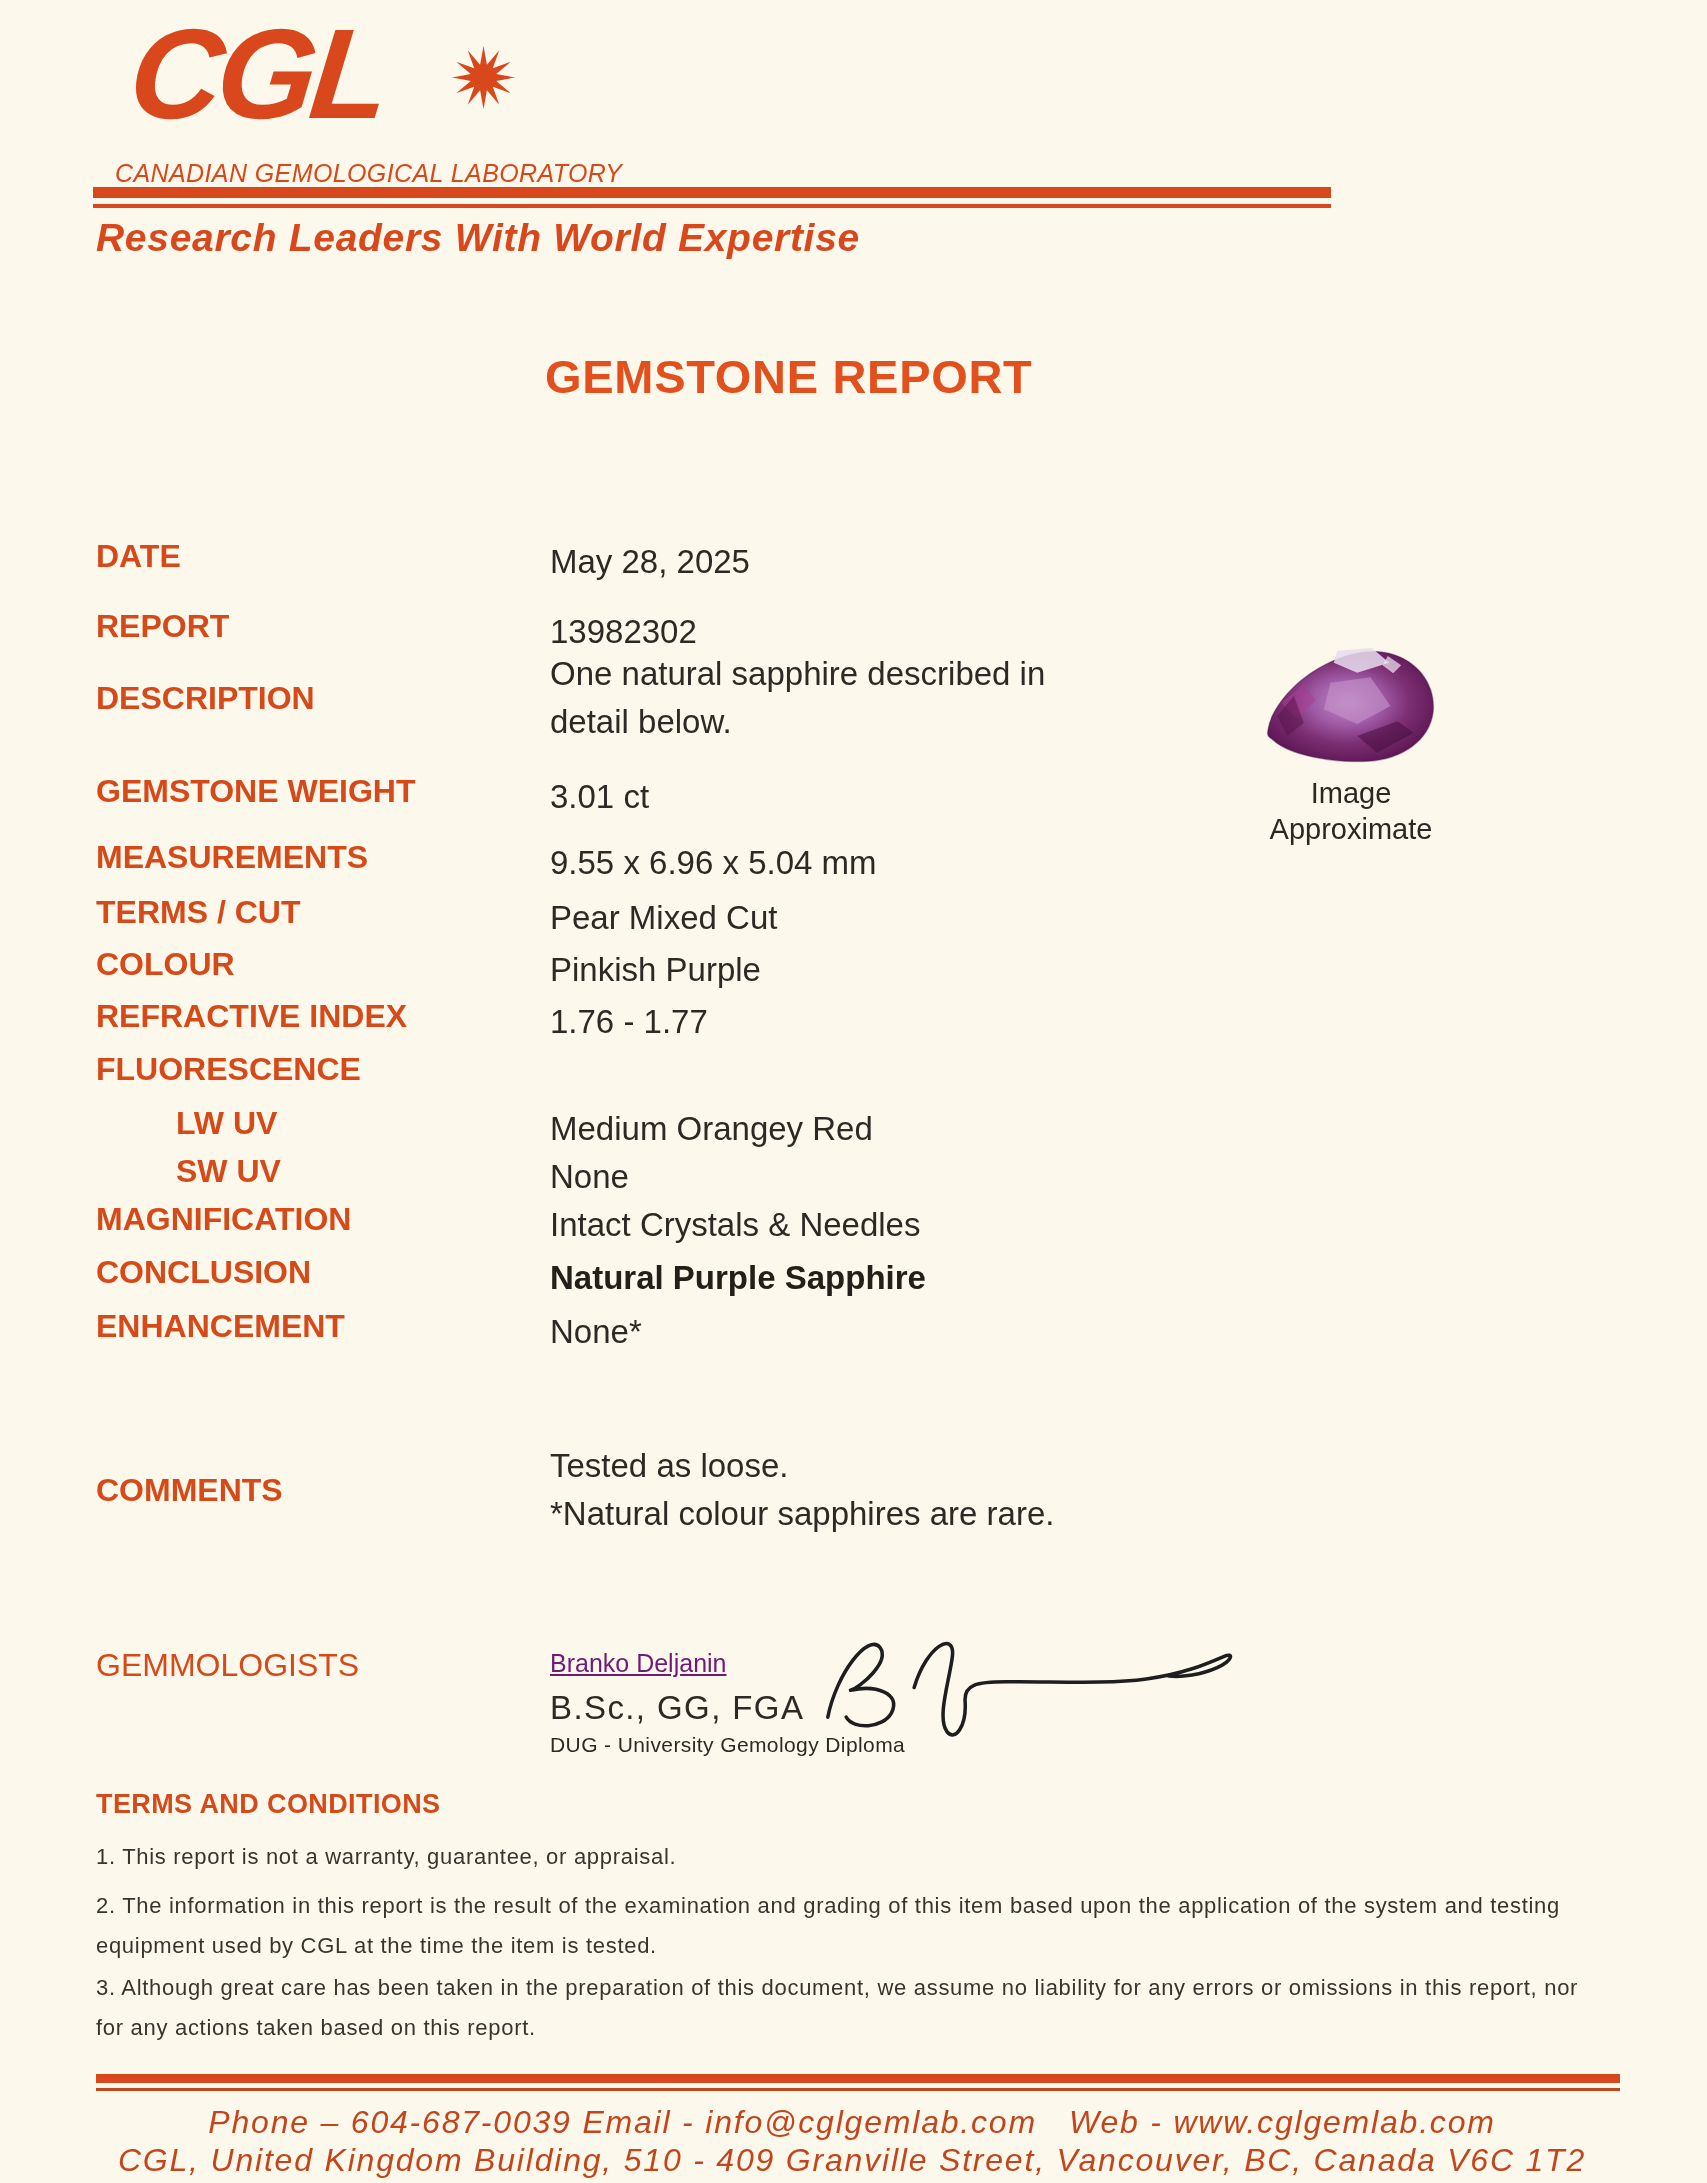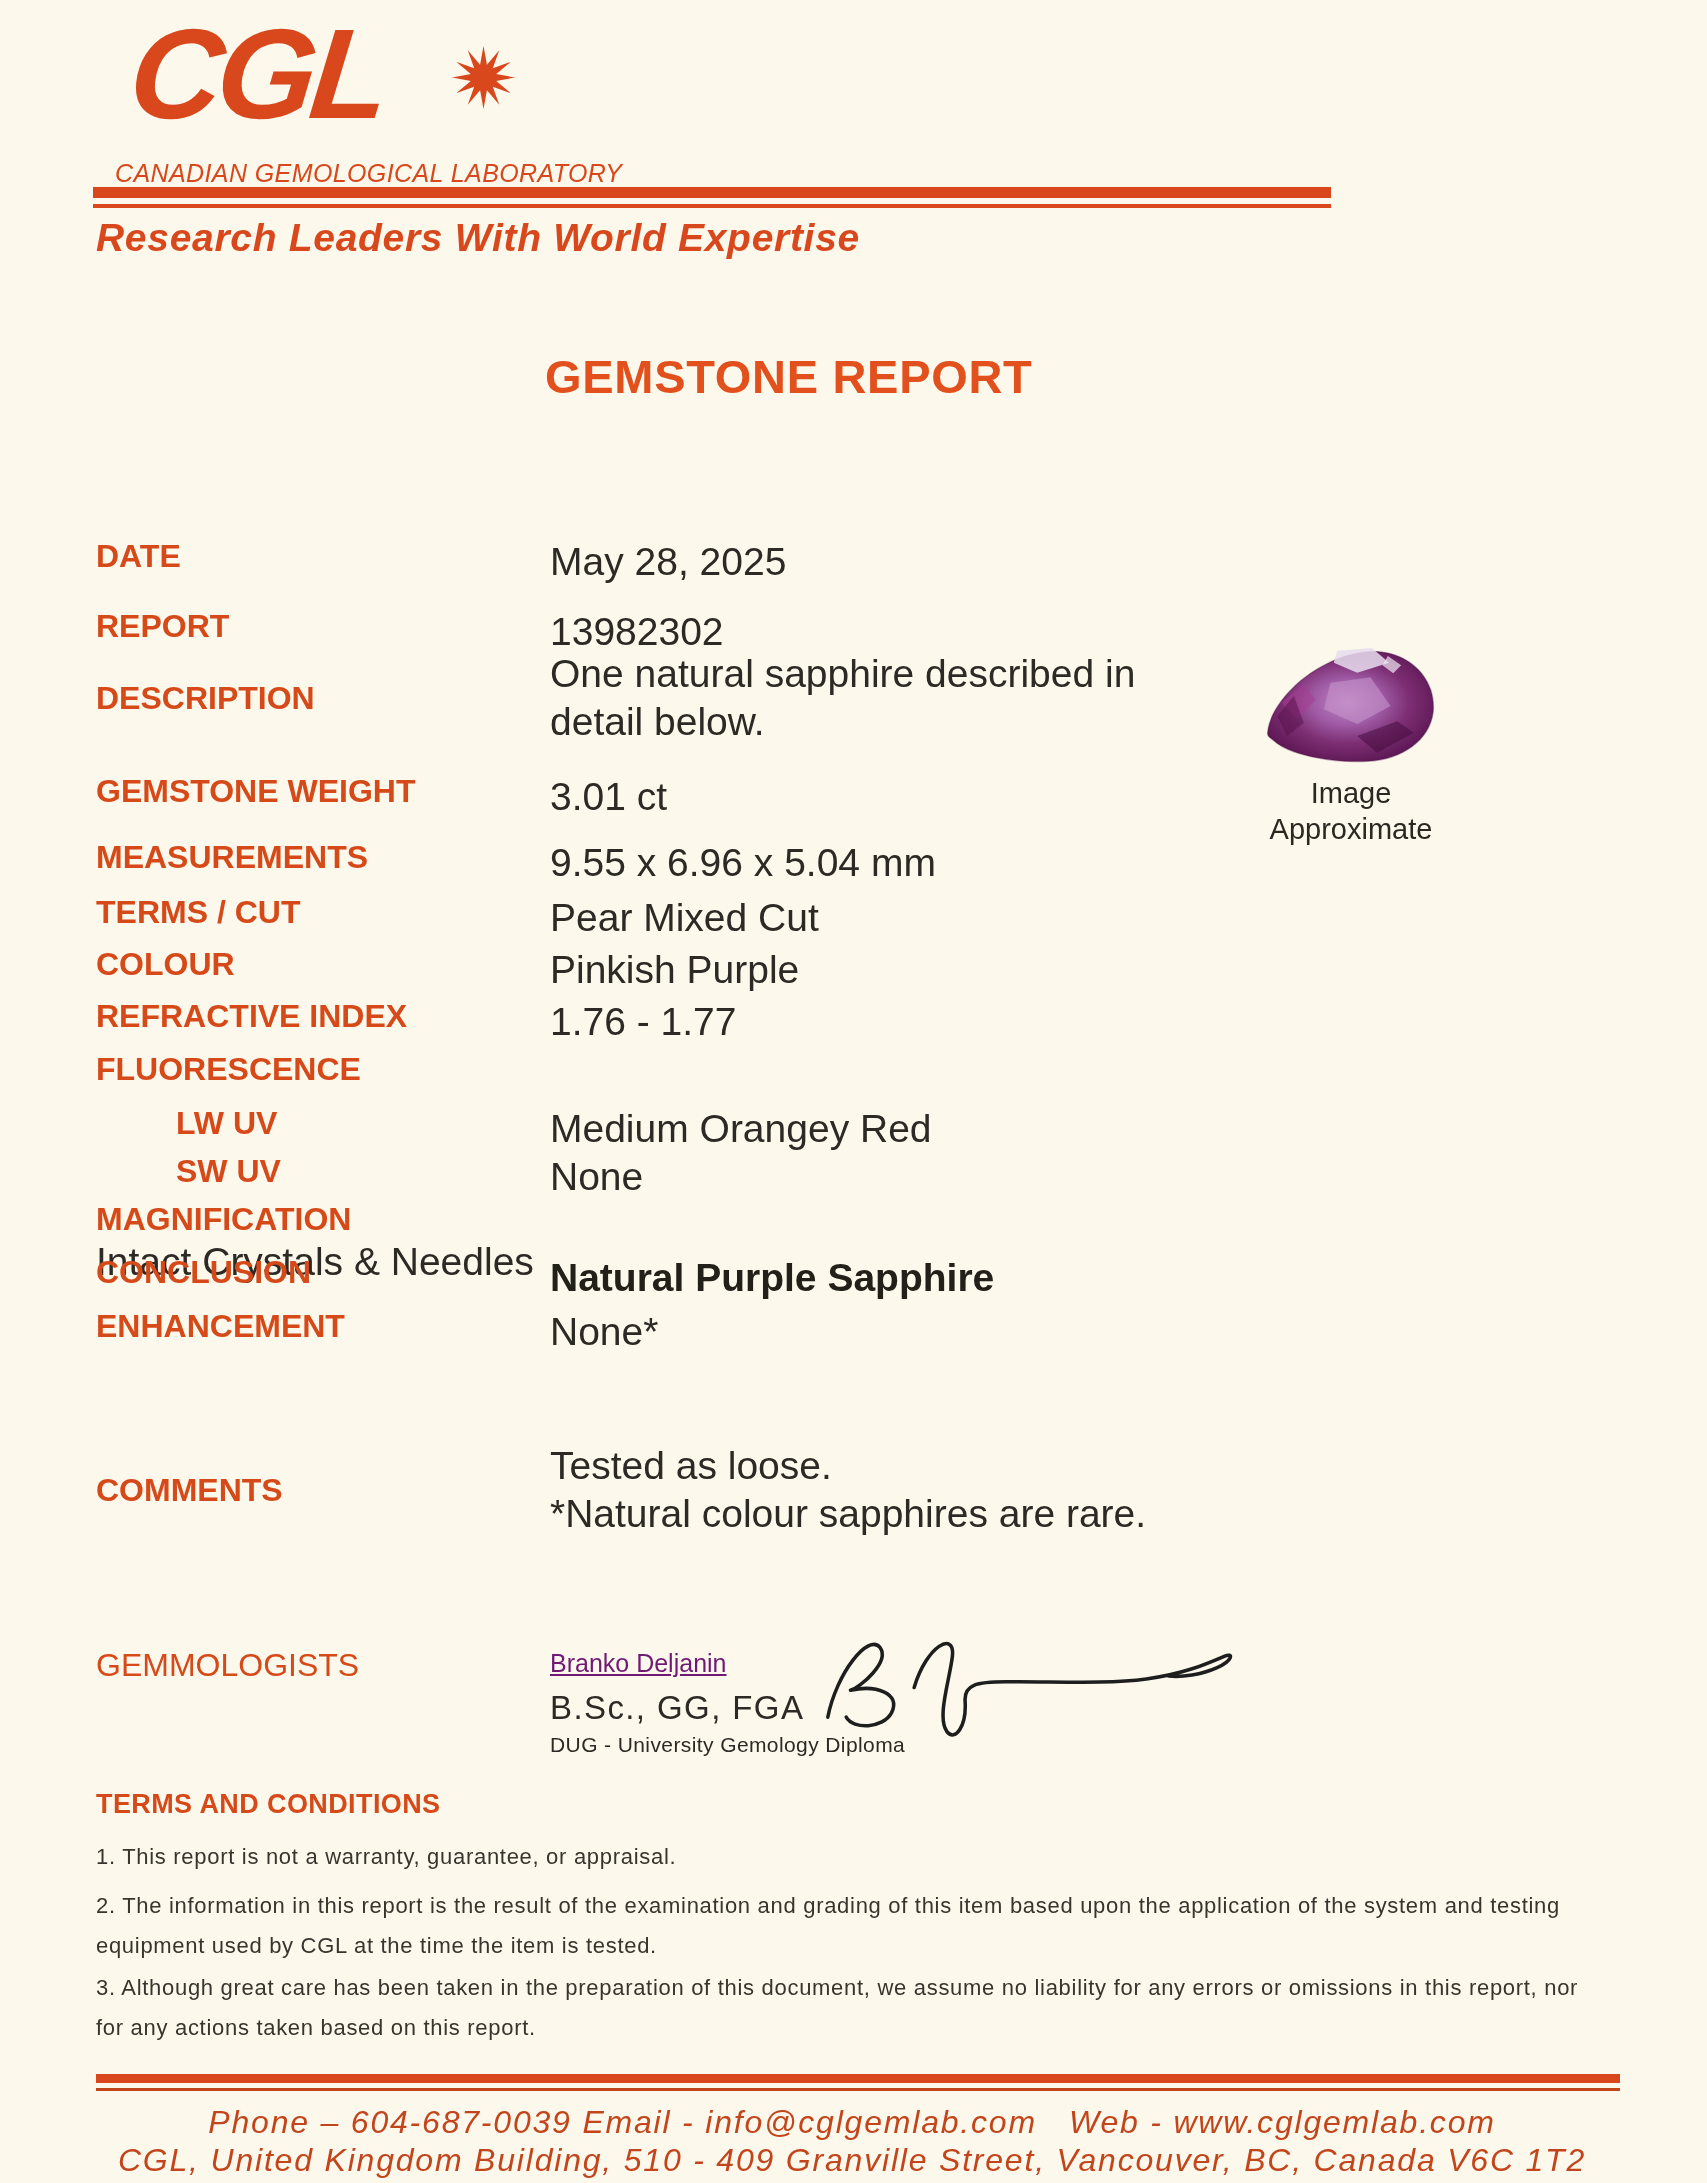--- a/index.html
+++ b/index.html
@@ -50,7 +50,7 @@
   }
   .row.indent .lbl{padding-left:80px;width:374px;}
   .row .val{
-    font-size:39px;font-weight:400;color:#2d2a26;
+    font-size:33px;font-weight:400;color:#2d2a26;
     letter-spacing:0;white-space:nowrap;line-height:47px;
   }
   .row.multi{align-items:center;}

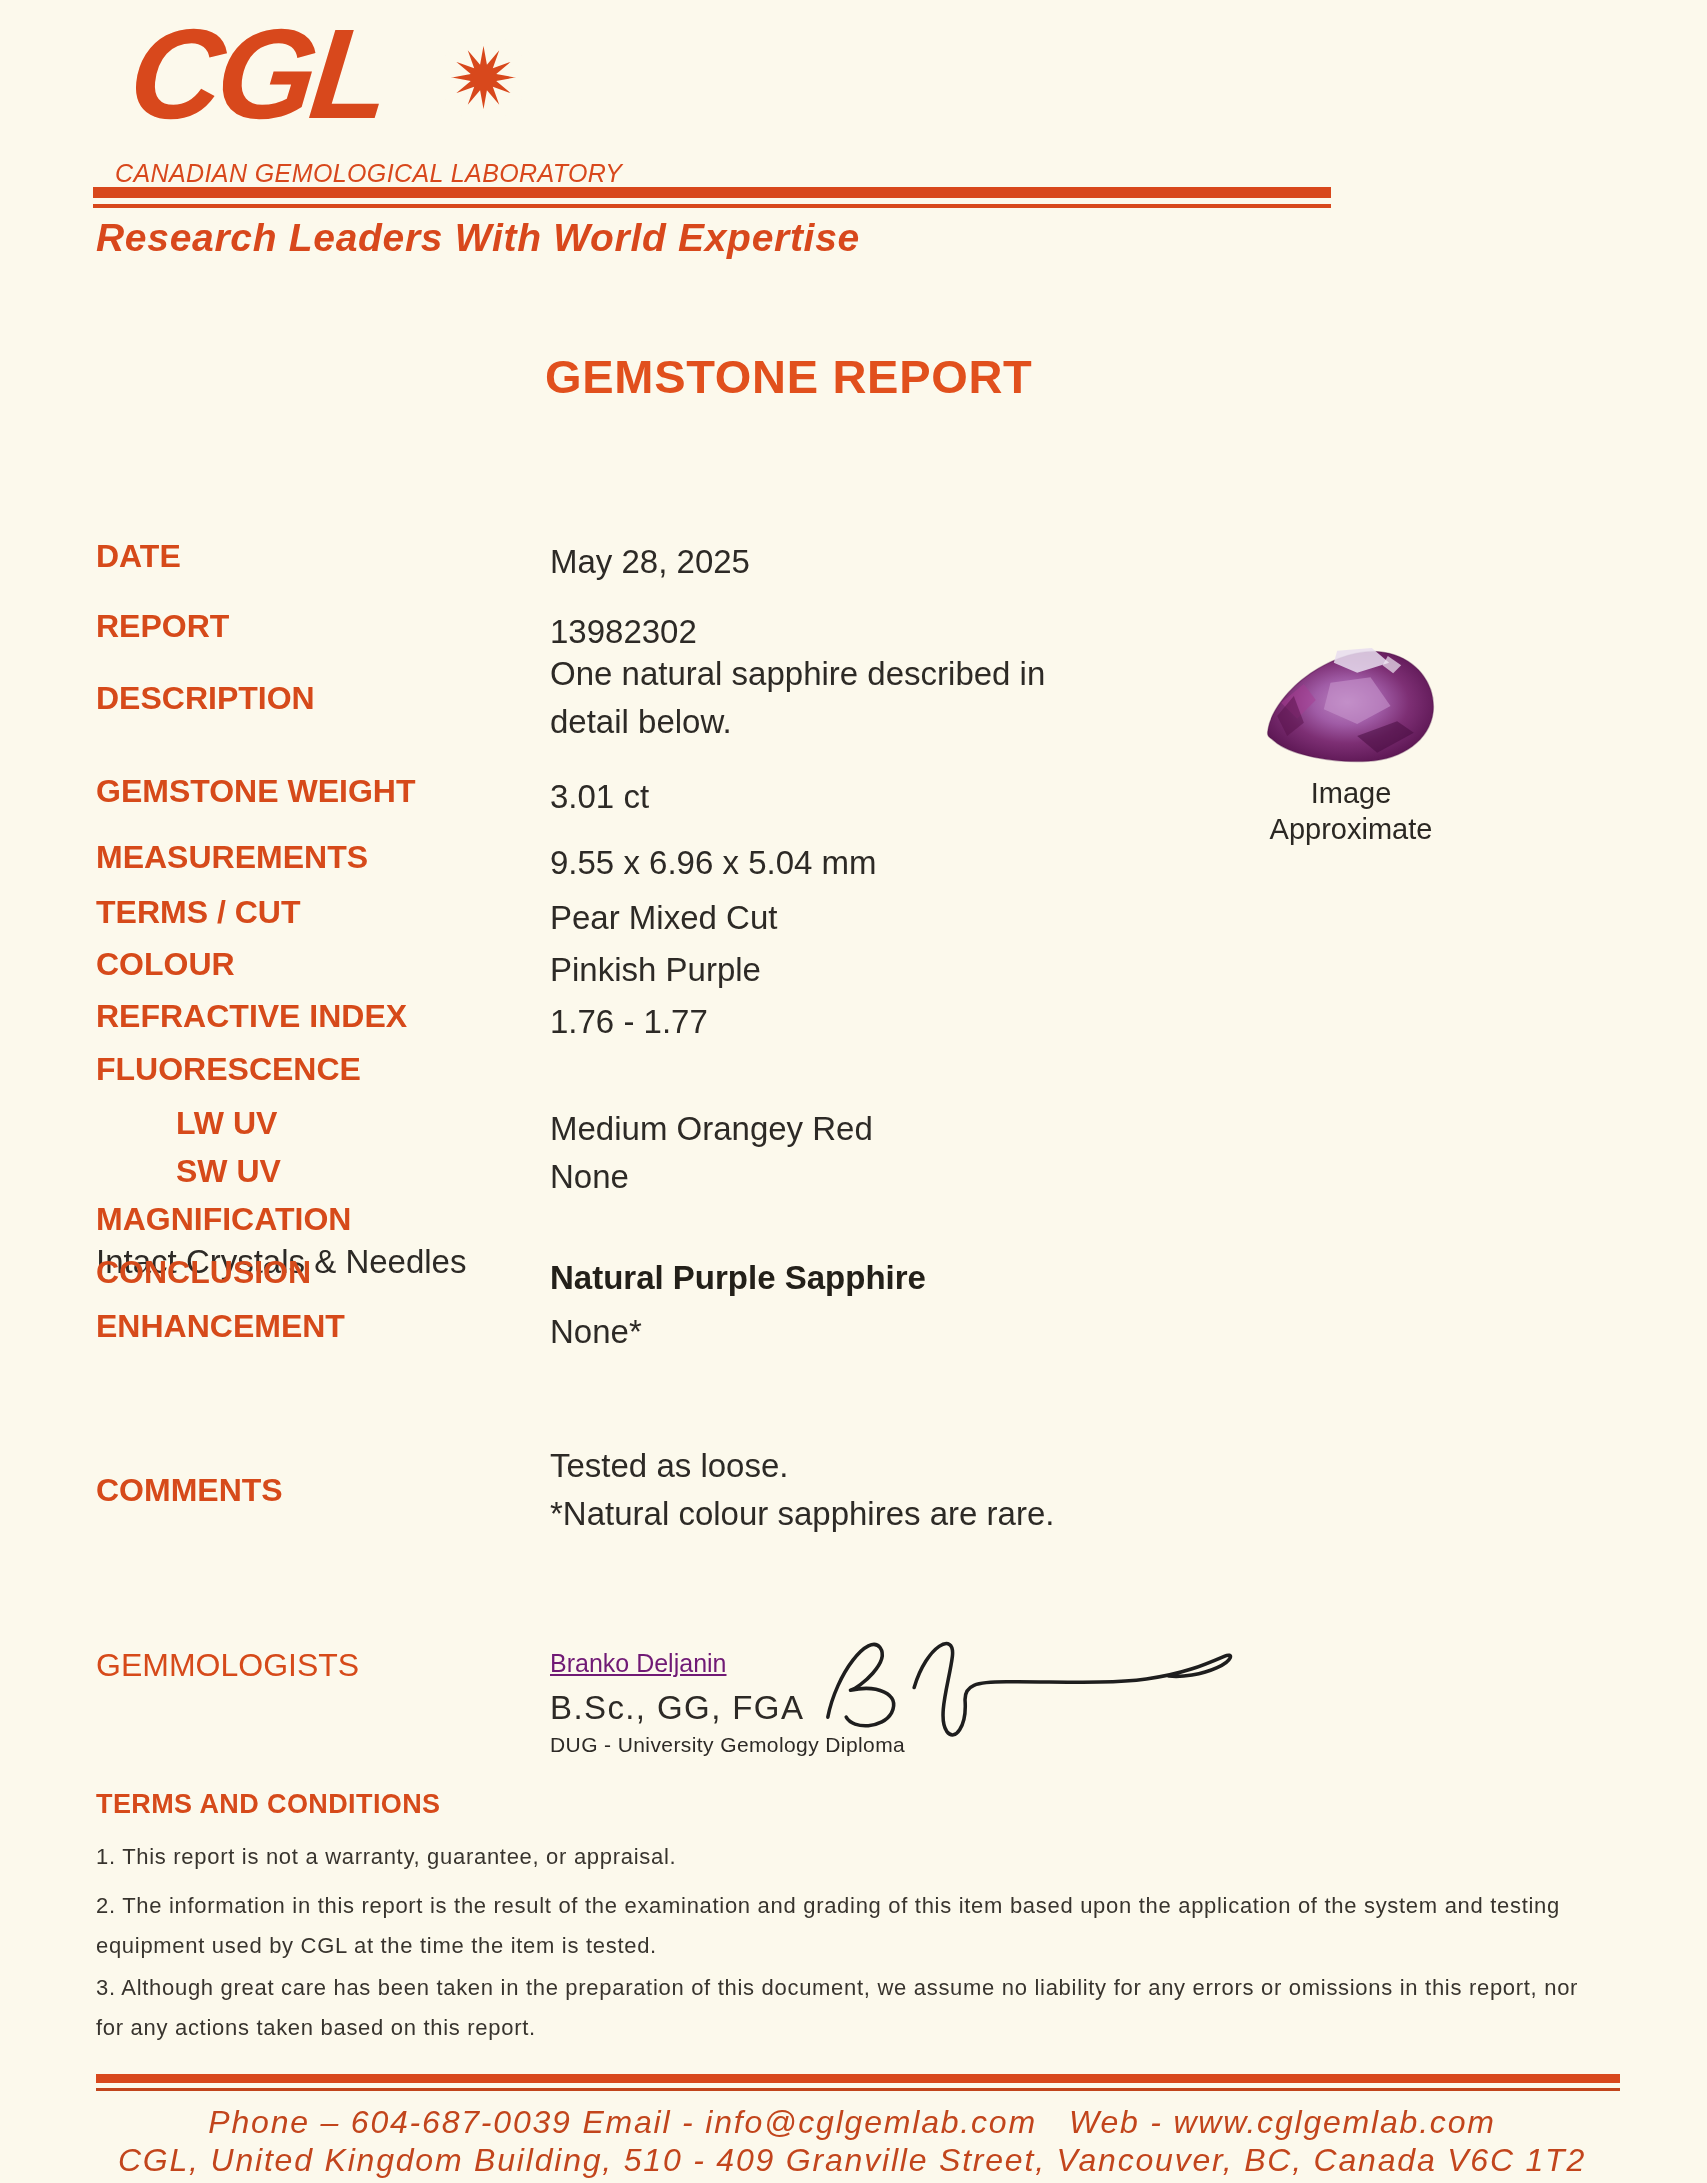--- a/index.html
+++ b/index.html
@@ -61,7 +61,7 @@
   .r4{top:839px;} .r5{top:894px;}
   .r6{top:946px;} .r7{top:998px;}
   .r8{top:1051px;} .r9{top:1105px;}
-  .r10{top:1153px;}.r11{top:1201px;flex-direction:column;}
+  .r10{top:1153px;}.r11{top:1201px;}
   .r12{top:1254px;}.r13{top:1308px;}
   .r14{top:1442px;}
   

